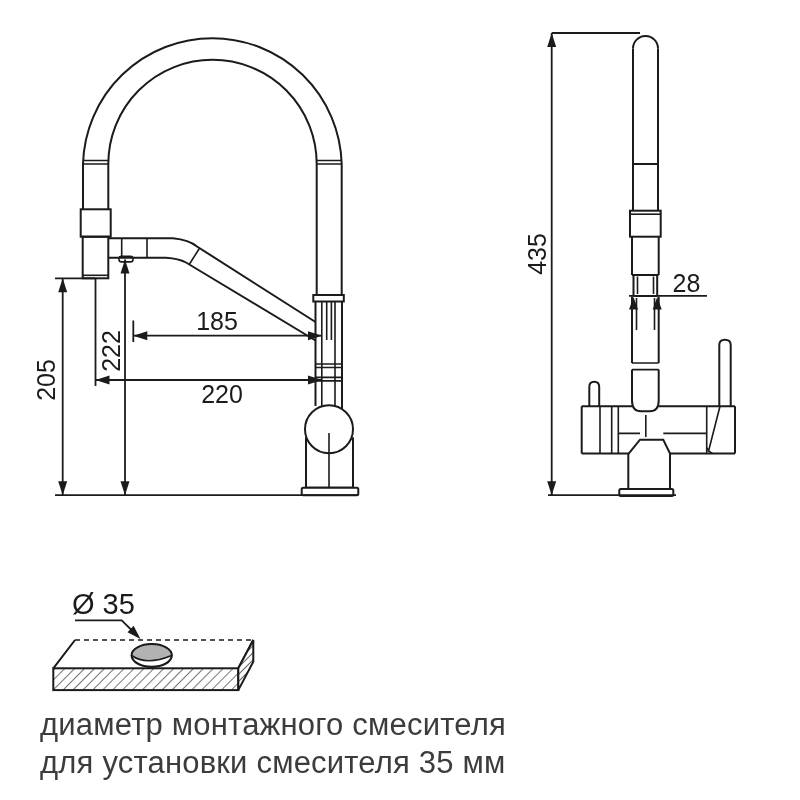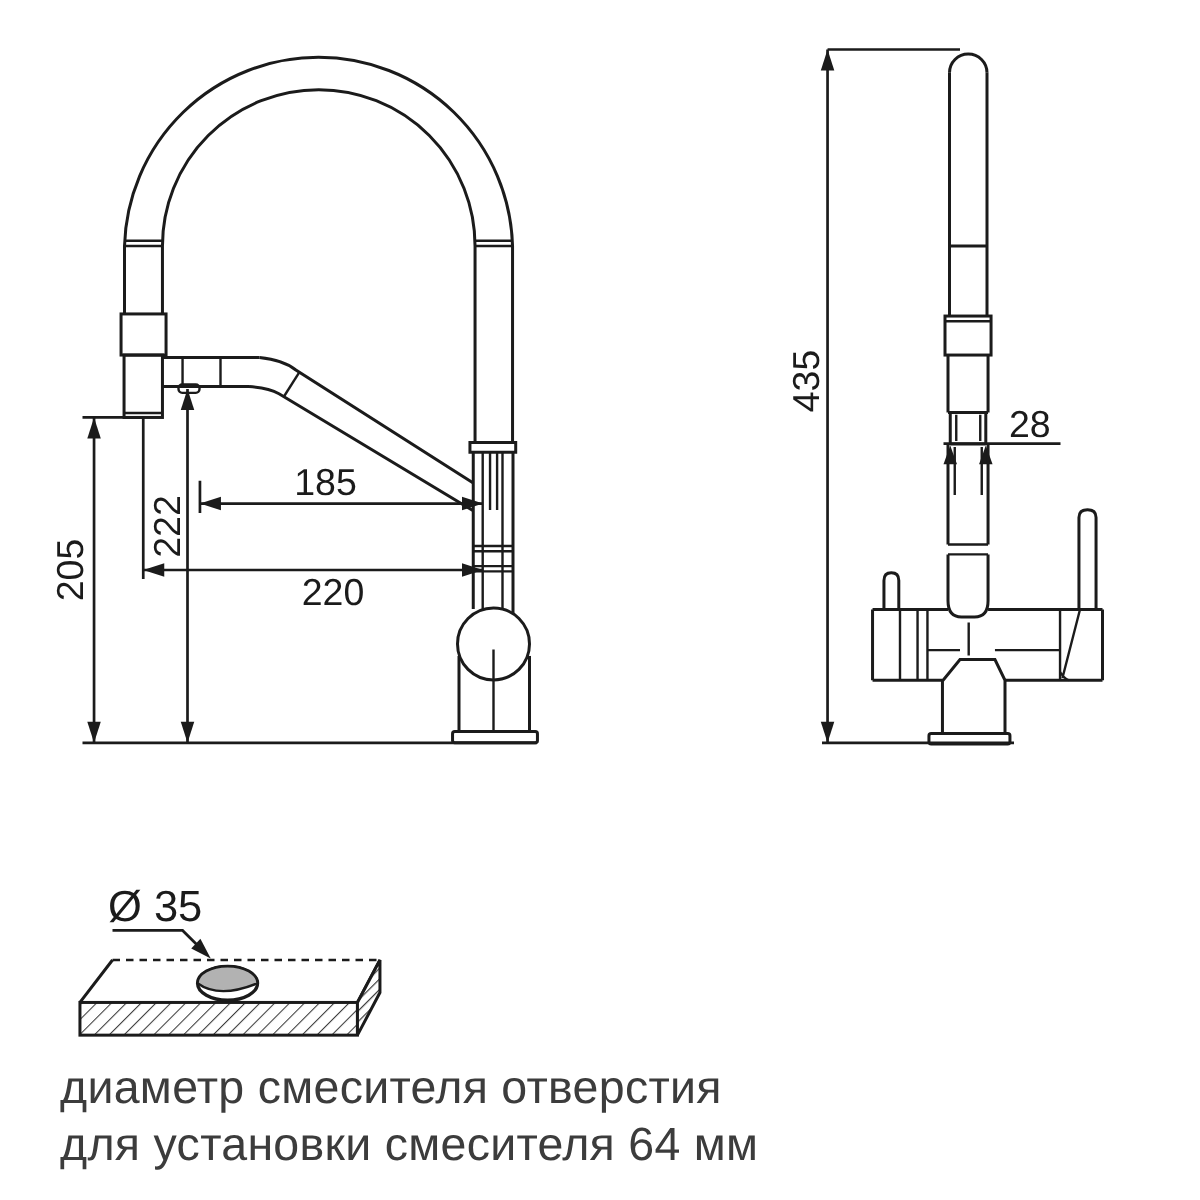--- a/index.html
+++ b/index.html
@@ -156,7 +156,7 @@
 </svg>
 
 <div class="caption">
-  <div>диаметр смесителя отверстия</div>
+  <div>диаметр монтажного смесителя</div>
   <div>для установки смесителя 64 мм</div>
 </div>
 

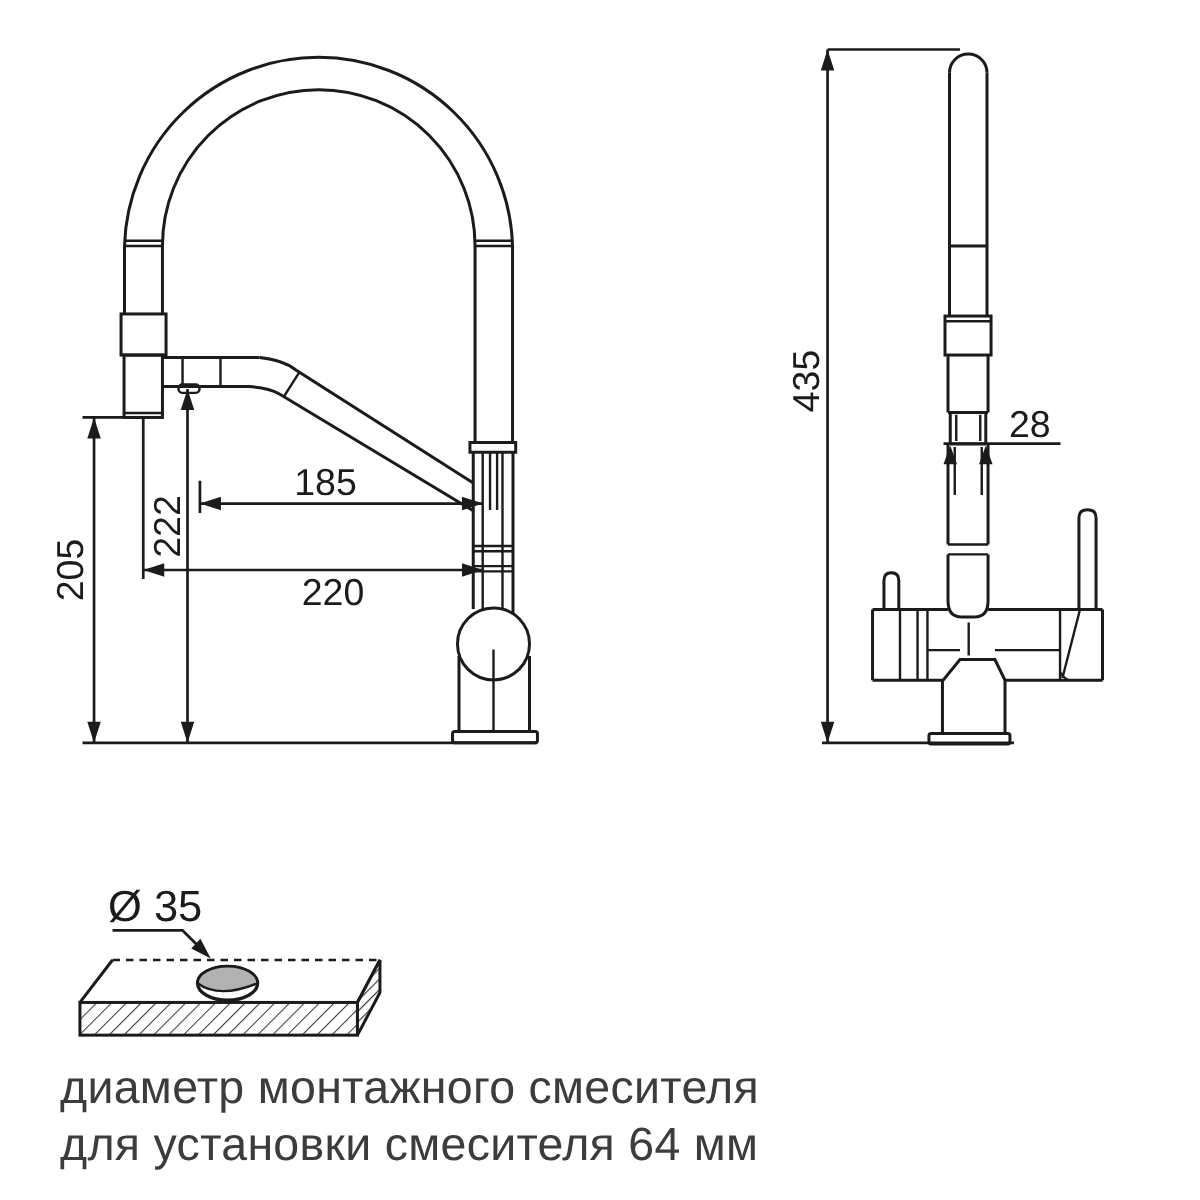--- a/index.html
+++ b/index.html
@@ -157,7 +157,7 @@
 
 <div class="caption">
   <div>диаметр монтажного смесителя</div>
-  <div>для установки смесителя 64 мм</div>
+  <div>для установки смесителя 35 мм</div>
 </div>
 
 </div>

